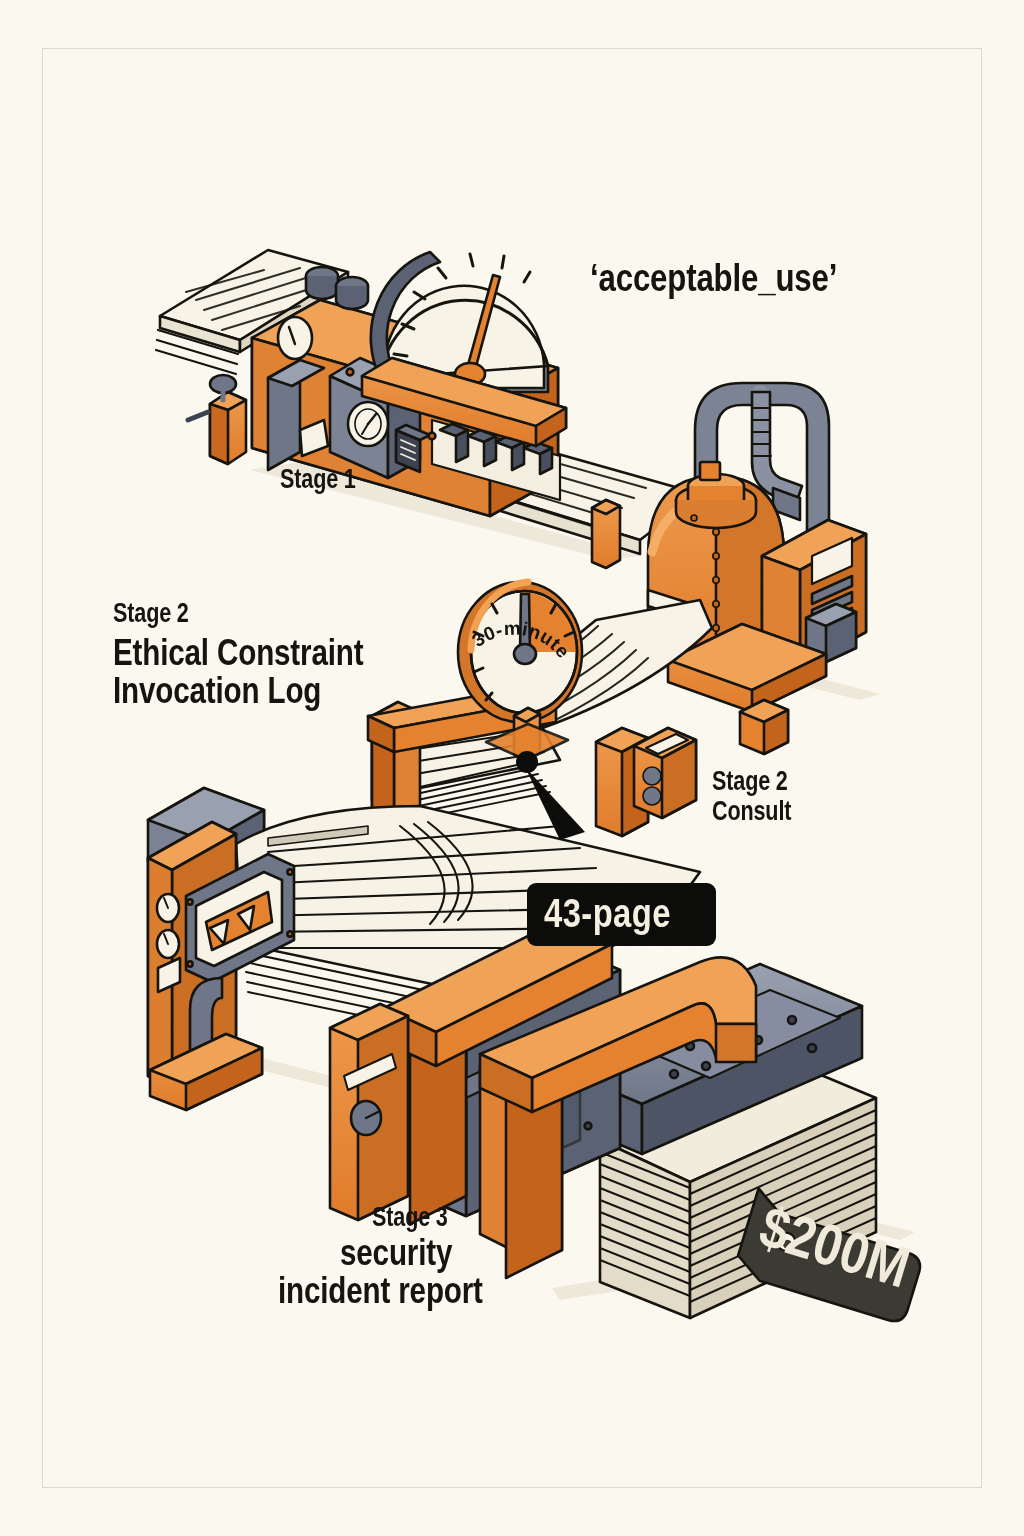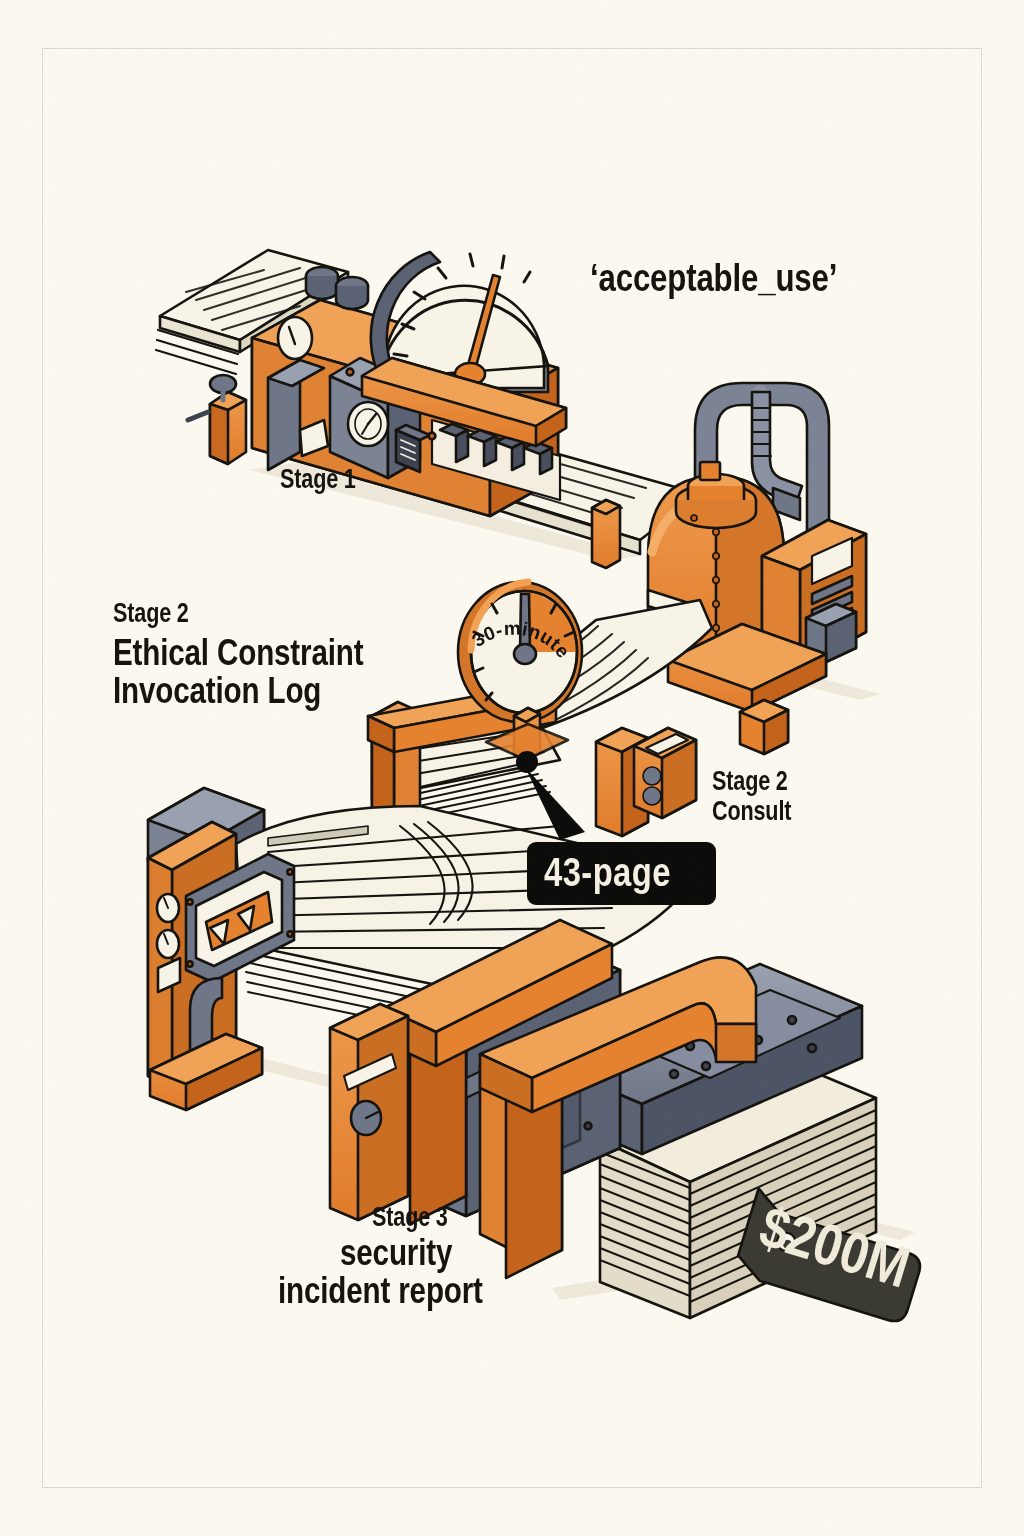--- a/index.html
+++ b/index.html
@@ -527,7 +527,7 @@
   <div class="lbl kicker cond" style="left:712px;top:768px;">Stage 2</div>
   <div class="lbl kicker cond" style="left:712px;top:798px;">Consult</div>
 
-  <div class="callout" style="left:527px;top:842px;">
+  <div class="callout" style="left:527px;top:883px;">
     <span>43-page</span>
   </div>
 

